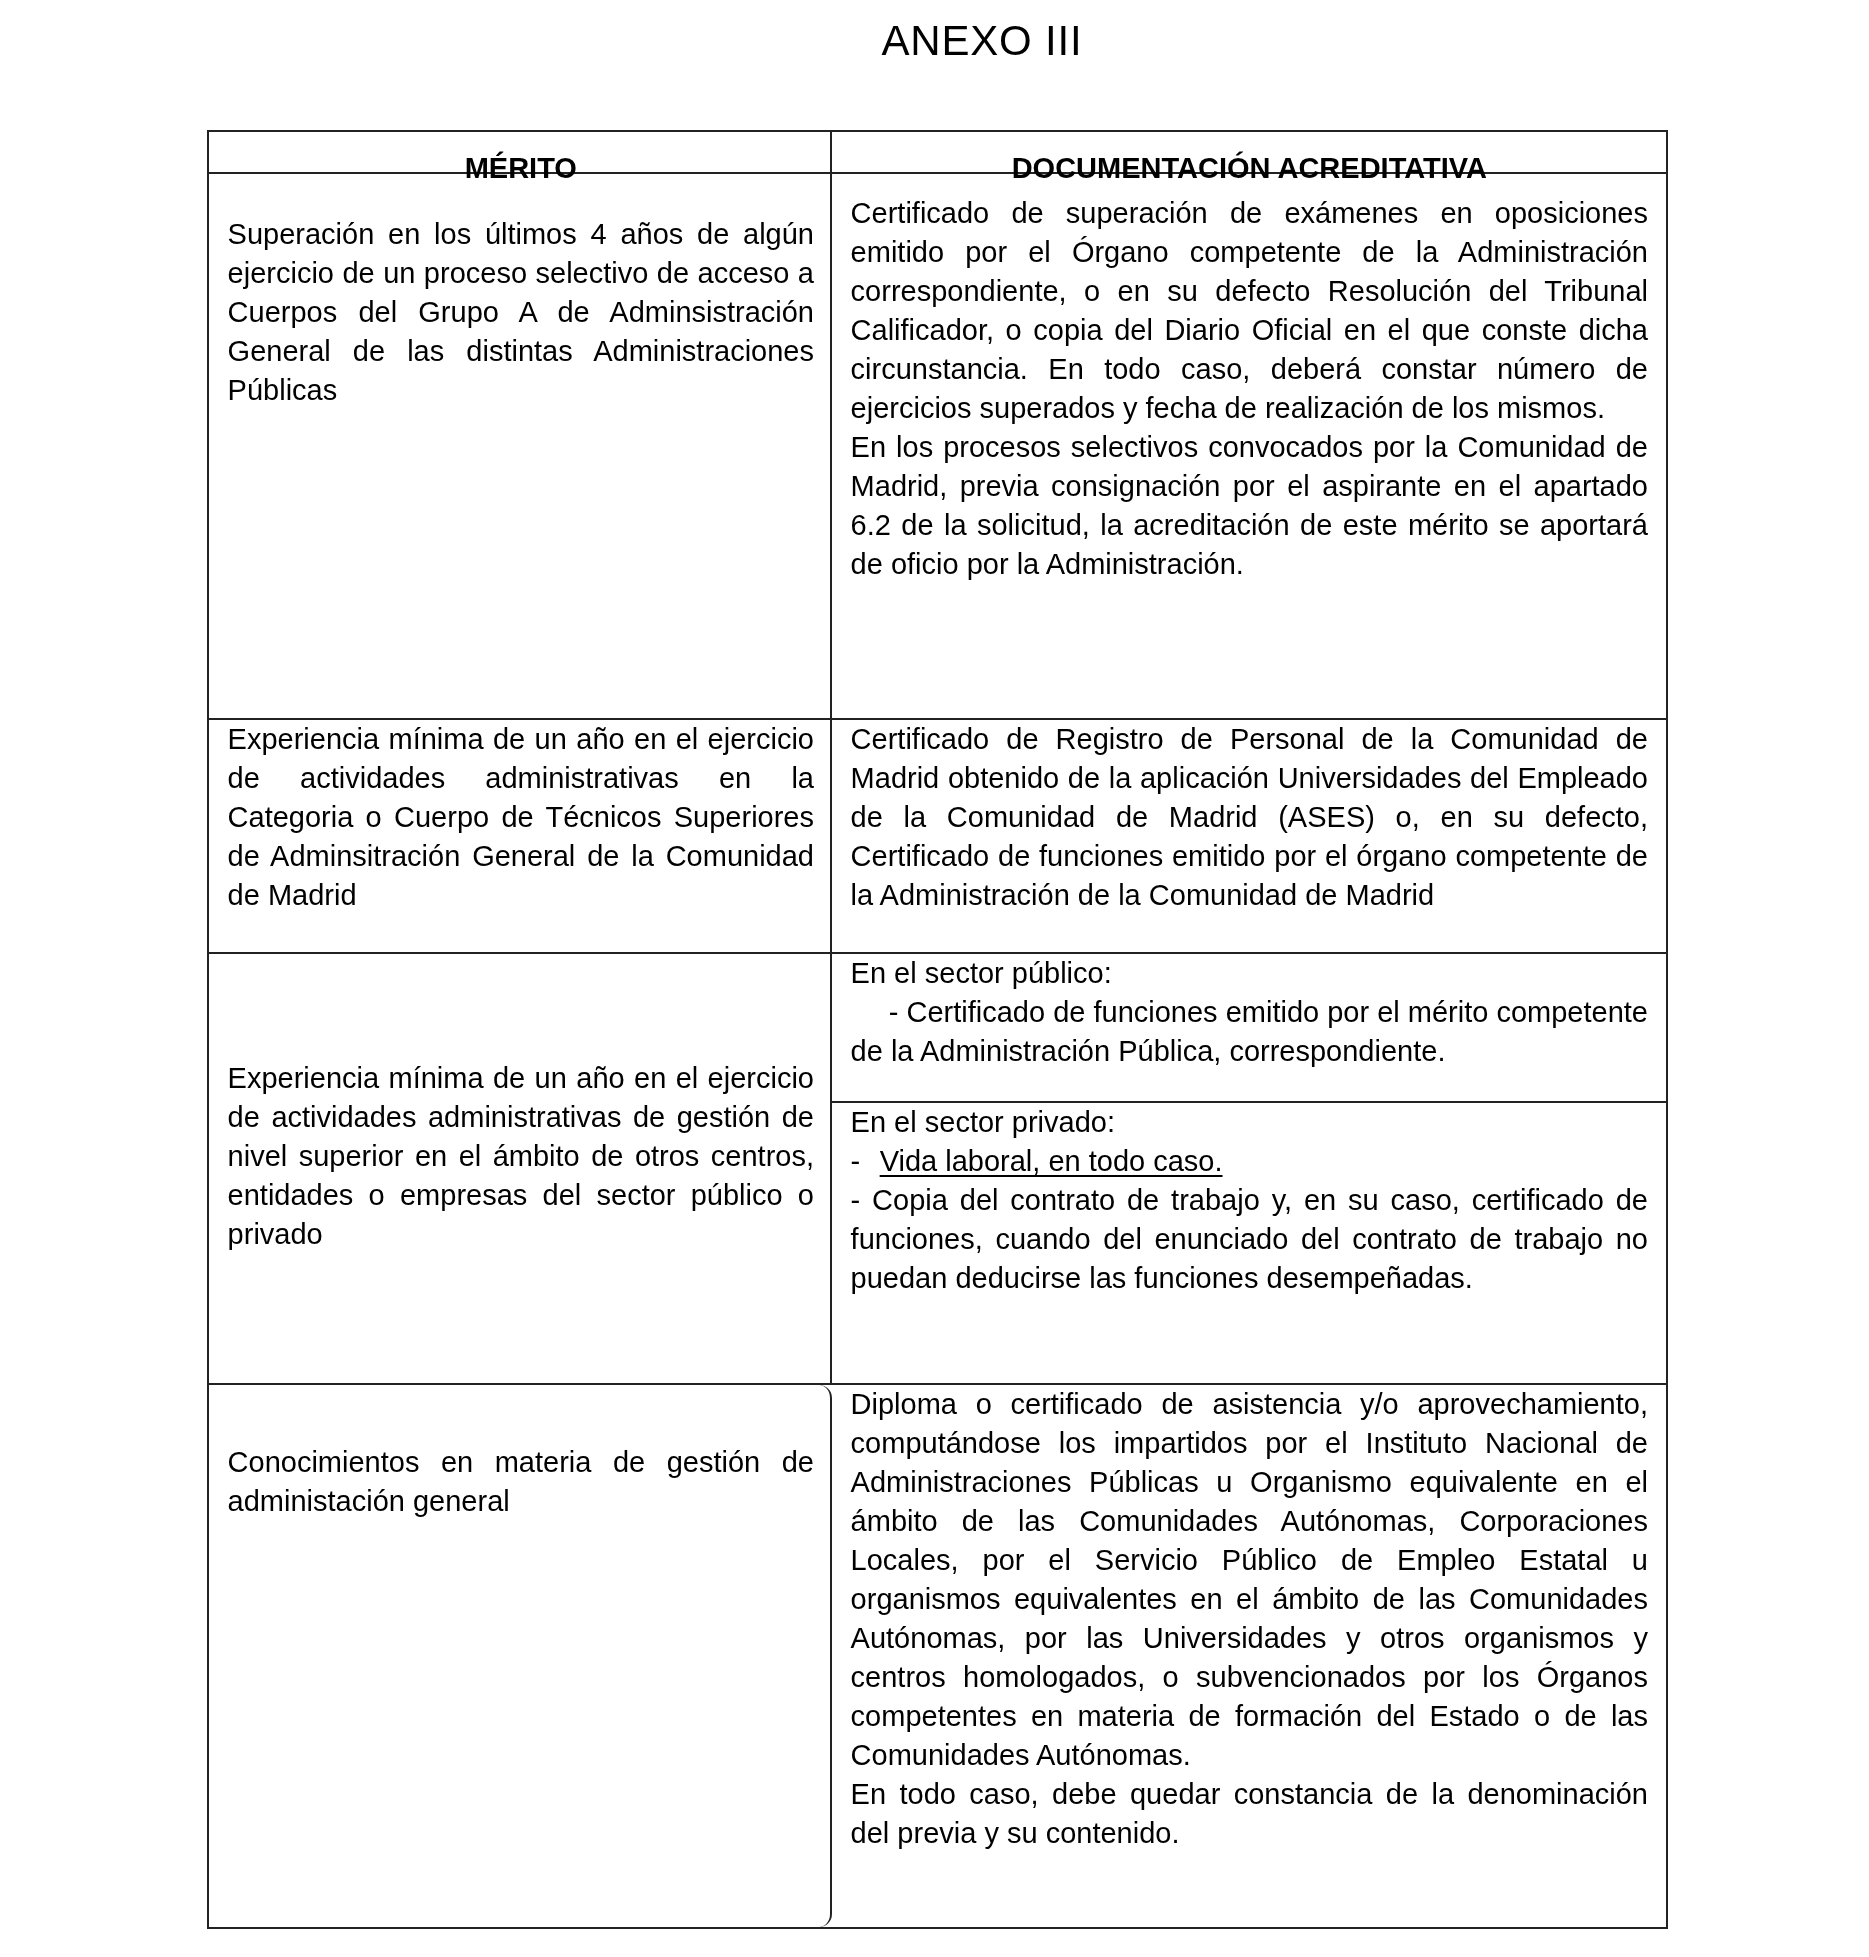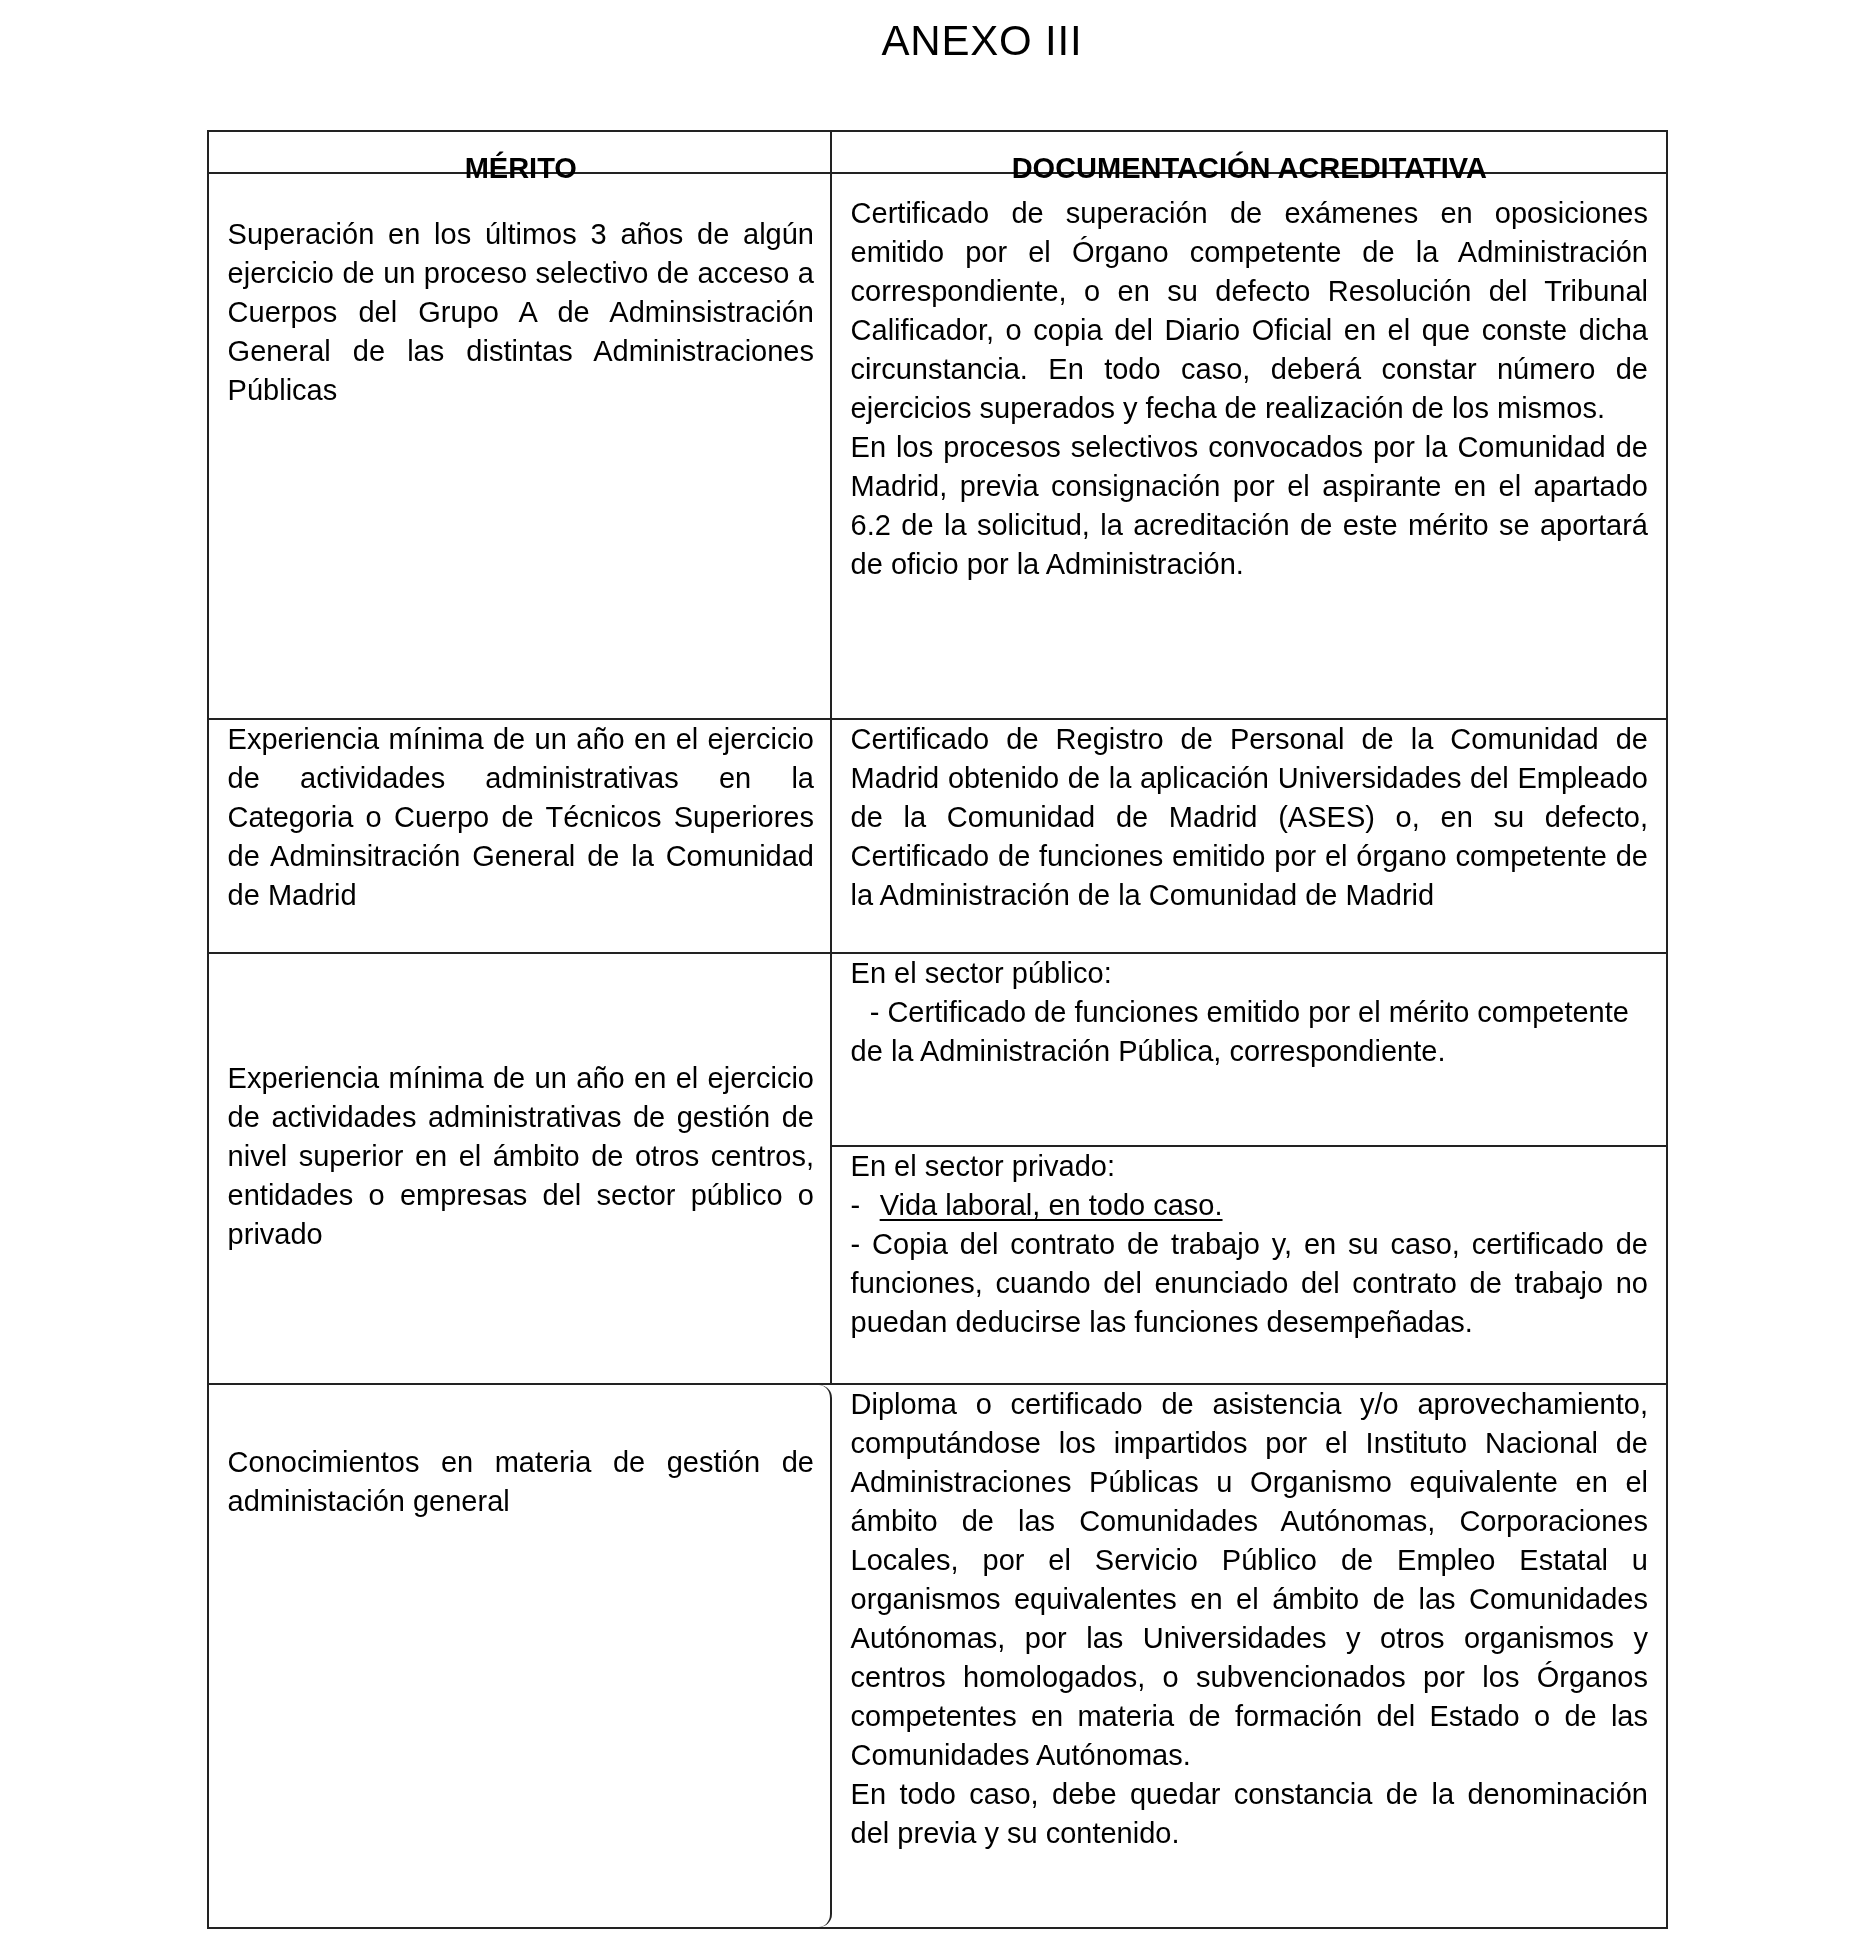--- a/index.html
+++ b/index.html
@@ -122,7 +122,7 @@
 
   <div class="row r1">
     <div class="cell left">
-      <p class="para">Superación en los últimos 3 años de algún ejercicio de un proceso selectivo de acceso a Cuerpos del Grupo A  de Adminsistración General de las distintas Administraciones Públicas</p>
+      <p class="para">Superación en los últimos 4 años de algún ejercicio de un proceso selectivo de acceso a Cuerpos del Grupo A  de Adminsistración General de las distintas Administraciones Públicas</p>
     </div>
     <div class="cell right">
       <p class="para">Certificado de superación de exámenes en oposiciones emitido por el Órgano competente de la Administración correspondiente, o en su defecto Resolución del Tribunal Calificador, o copia del Diario Oficial en el que conste dicha circunstancia. En todo caso, deberá constar número de ejercicios superados y fecha de realización de los mismos.</p>

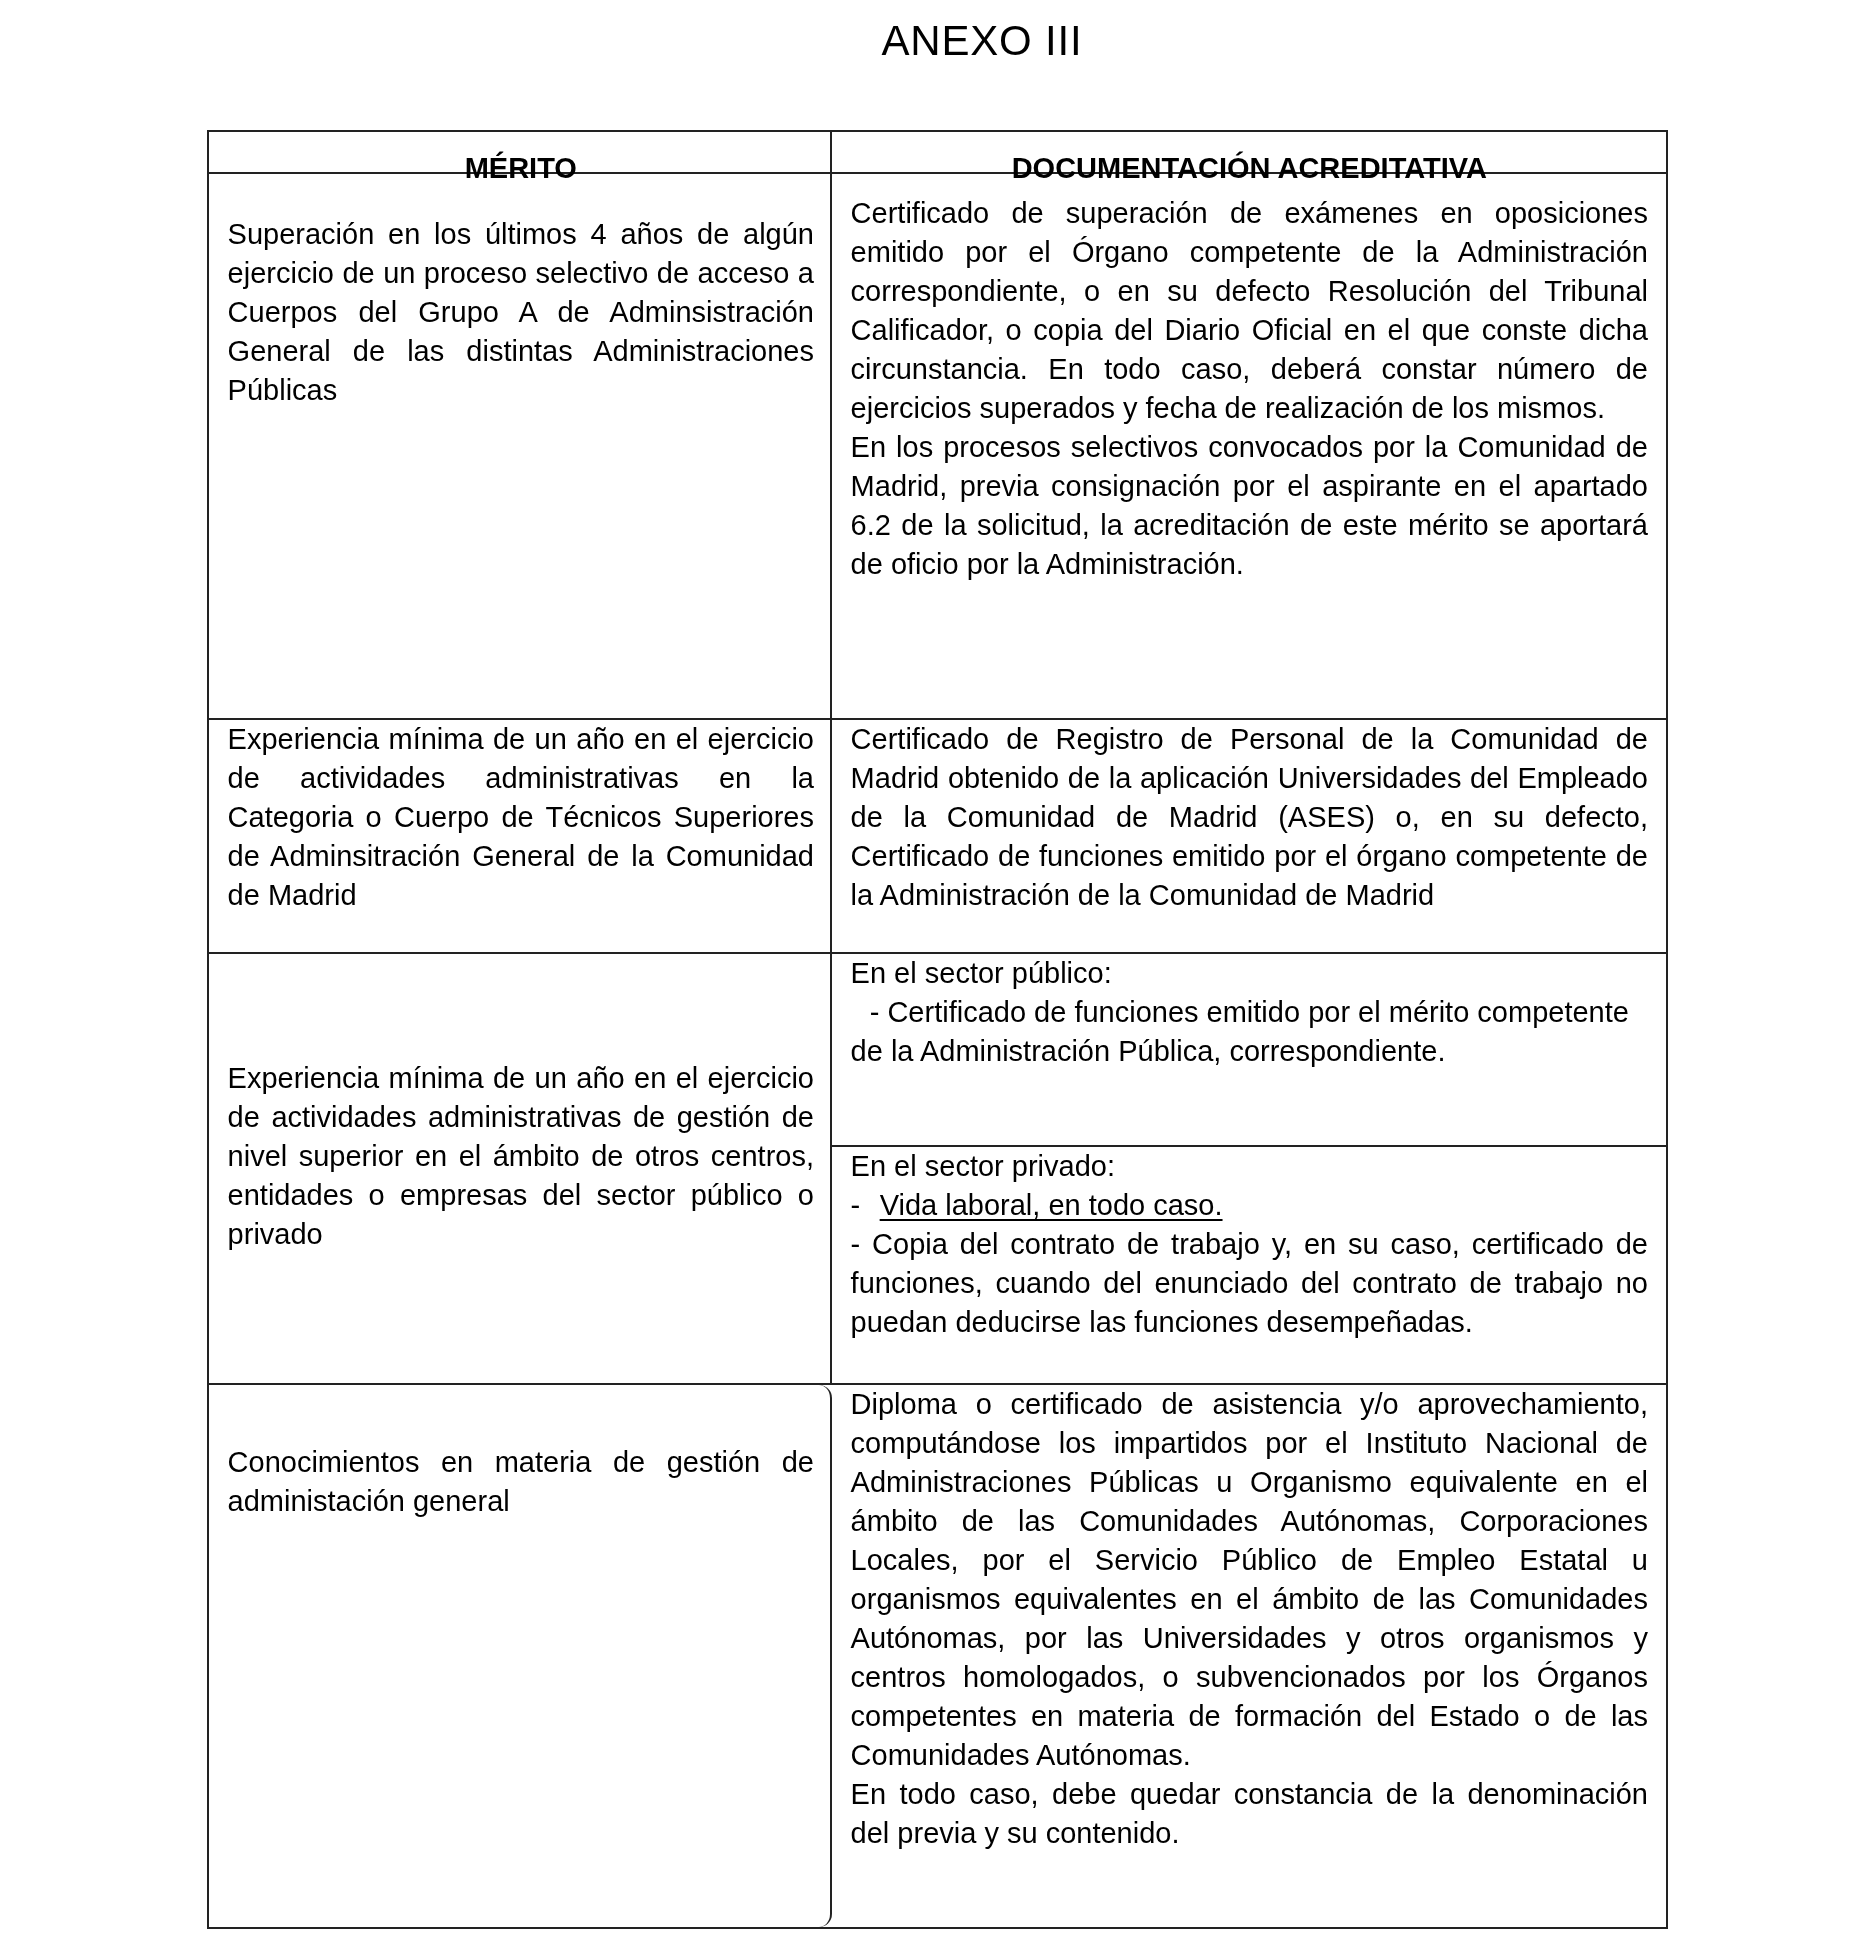--- a/index.html
+++ b/index.html
@@ -92,9 +92,9 @@
       padding: 0 18px 0 18.6px;
     }
     .subcell.top {
-      height: 193px;
+      height: 149px;
       border-bottom: 2.4px solid #222222;
-      text-align: center;
+      text-align: right;
       text-align-last: left;
     }
     .subcell.bottom {

